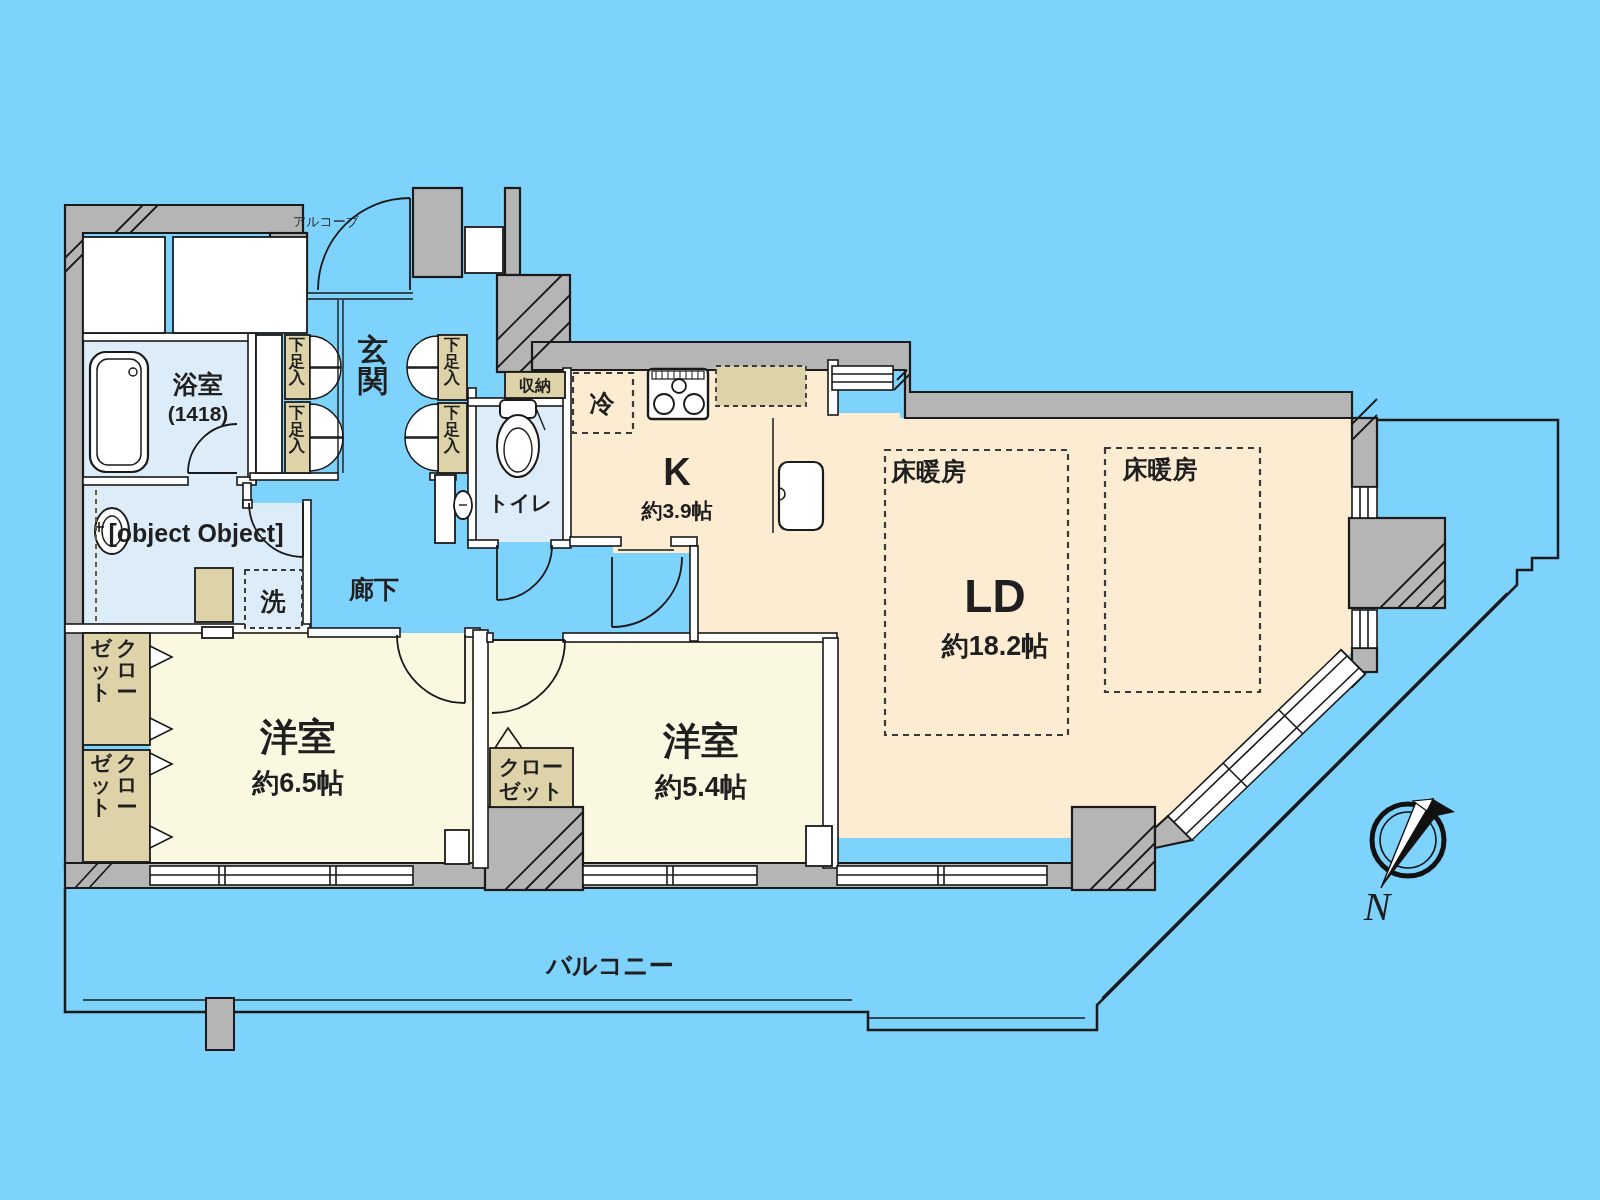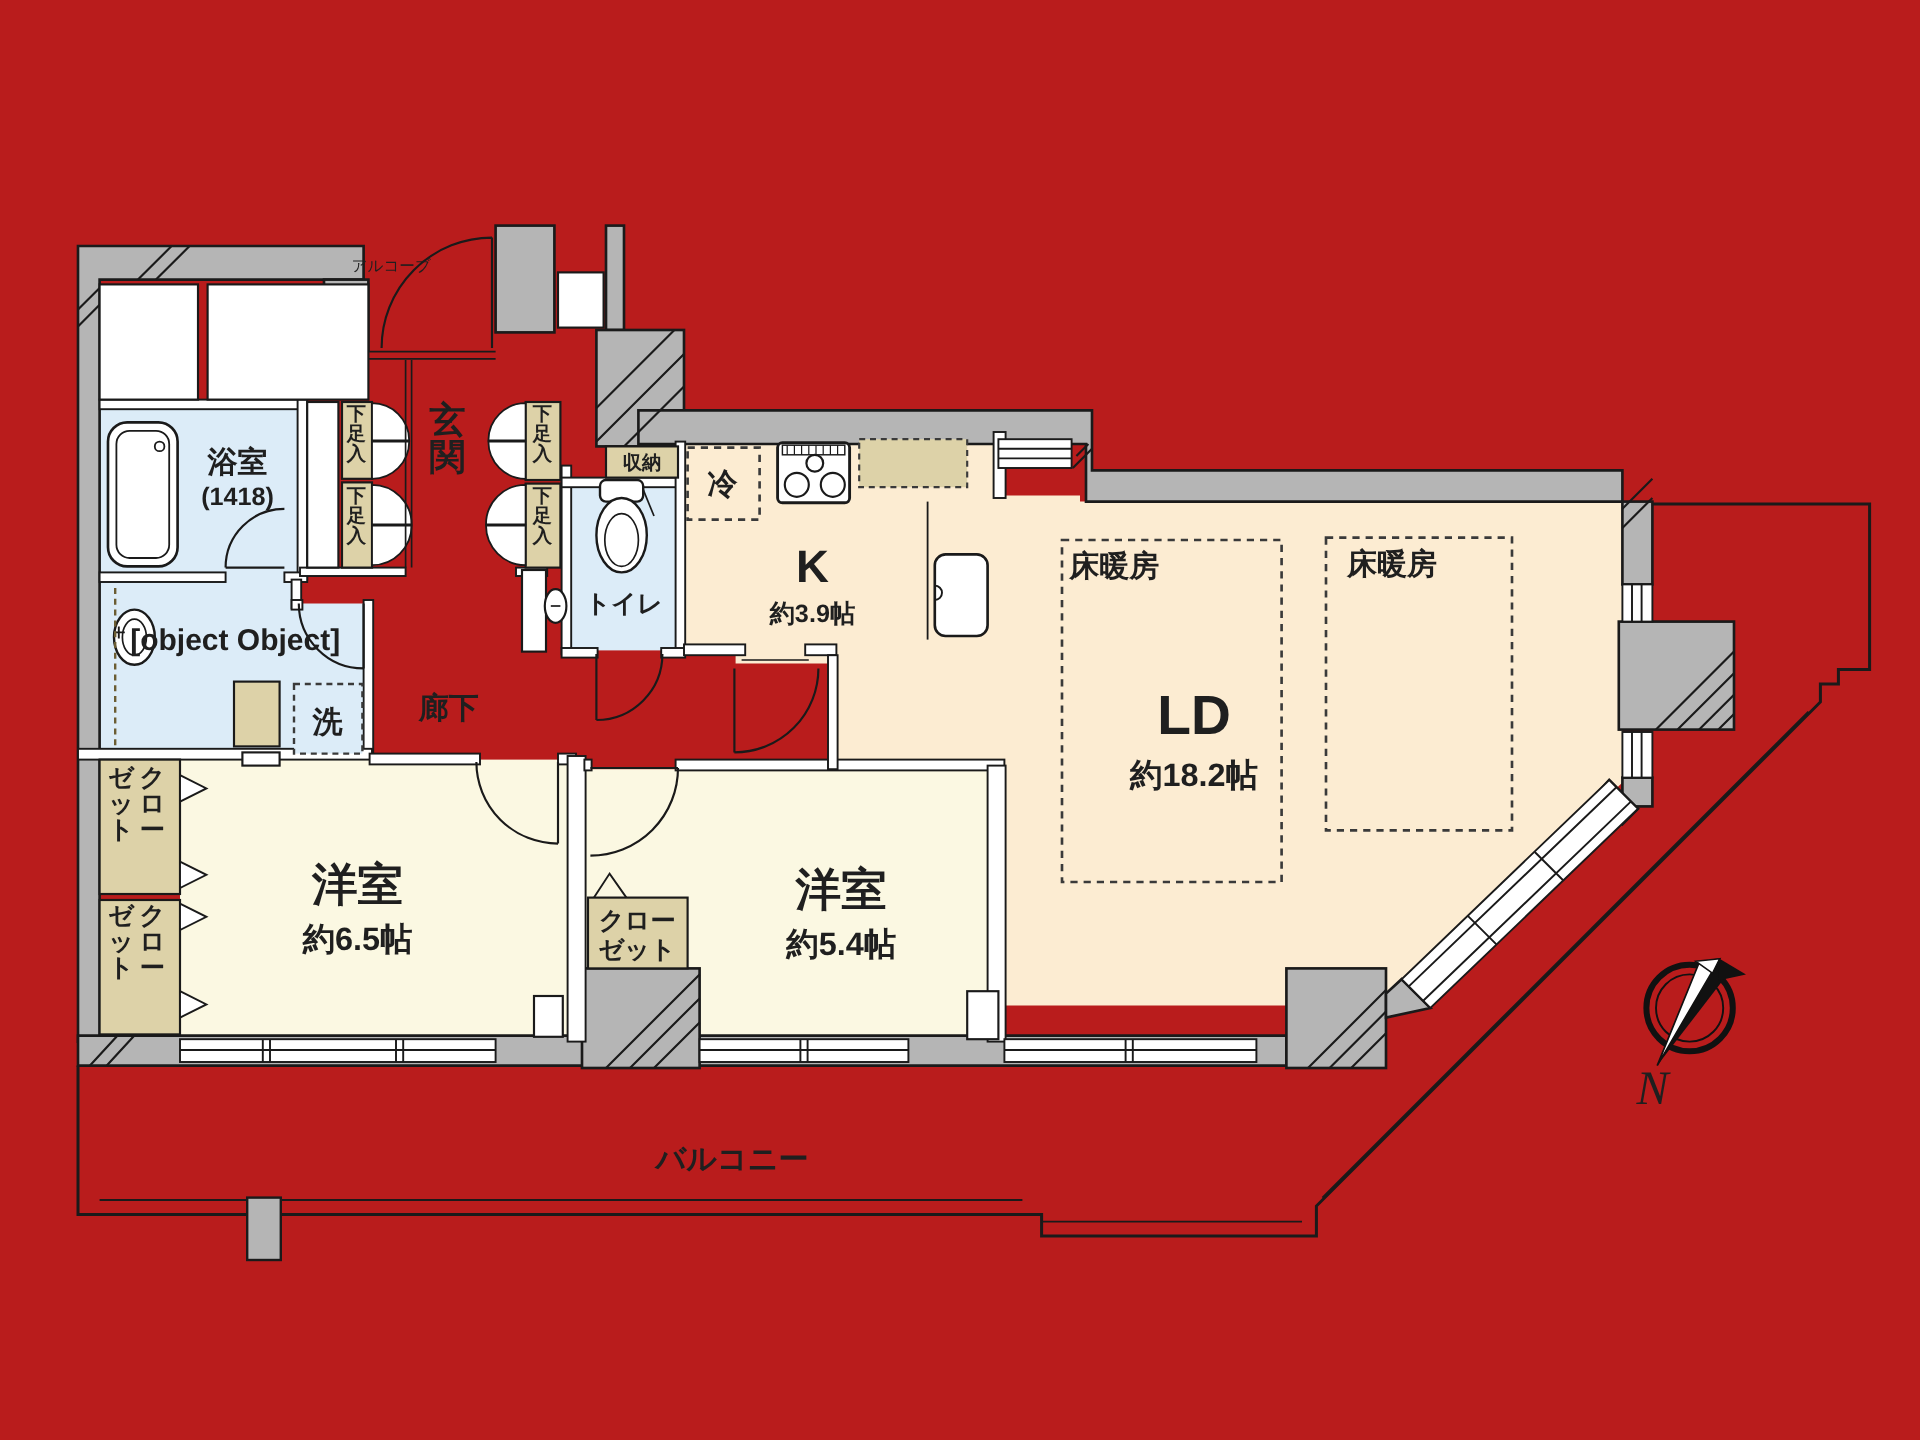--- a/index.html
+++ b/index.html
@@ -3,7 +3,7 @@
 <meta charset="utf-8">
 <style>
   html,body{margin:0;padding:0;background:#ffffff;}
-  .plan-wrap{width:1600px;height:1200px;position:relative;background:#b91c1c;overflow:hidden;
+  .plan-wrap{width:1600px;height:1200px;position:relative;background:#7dd3fc;overflow:hidden;
     font-family:"Liberation Sans", sans-serif;}
   svg text{fill:#1f1f1f;font-family:"Liberation Sans", sans-serif;}
   .room-big{font-size:38px;font-weight:bold;}

